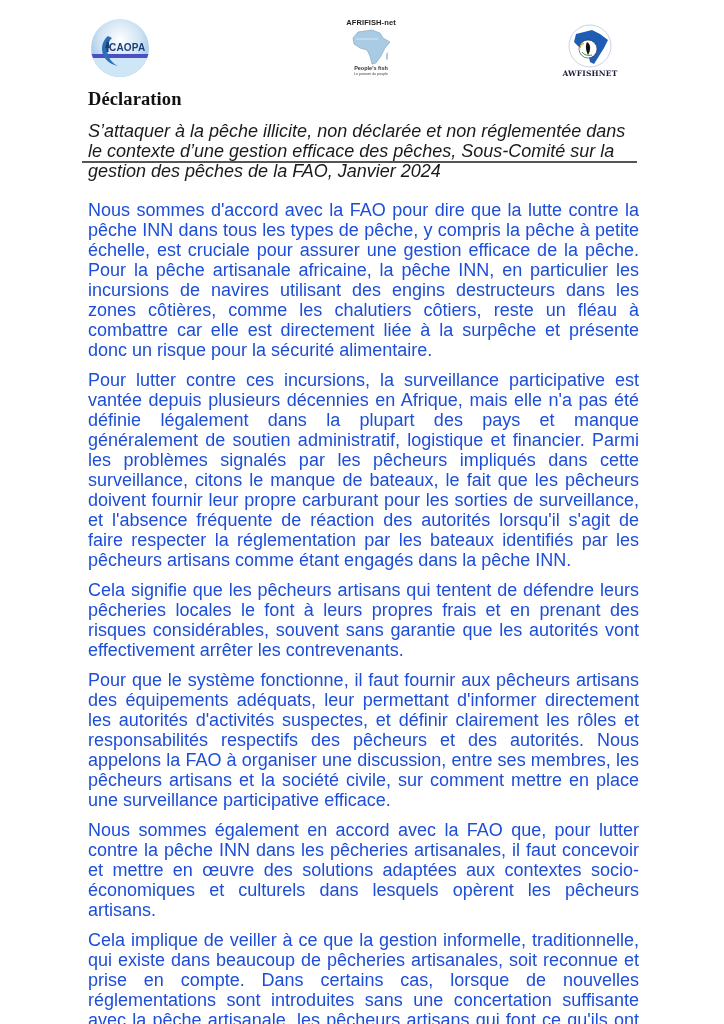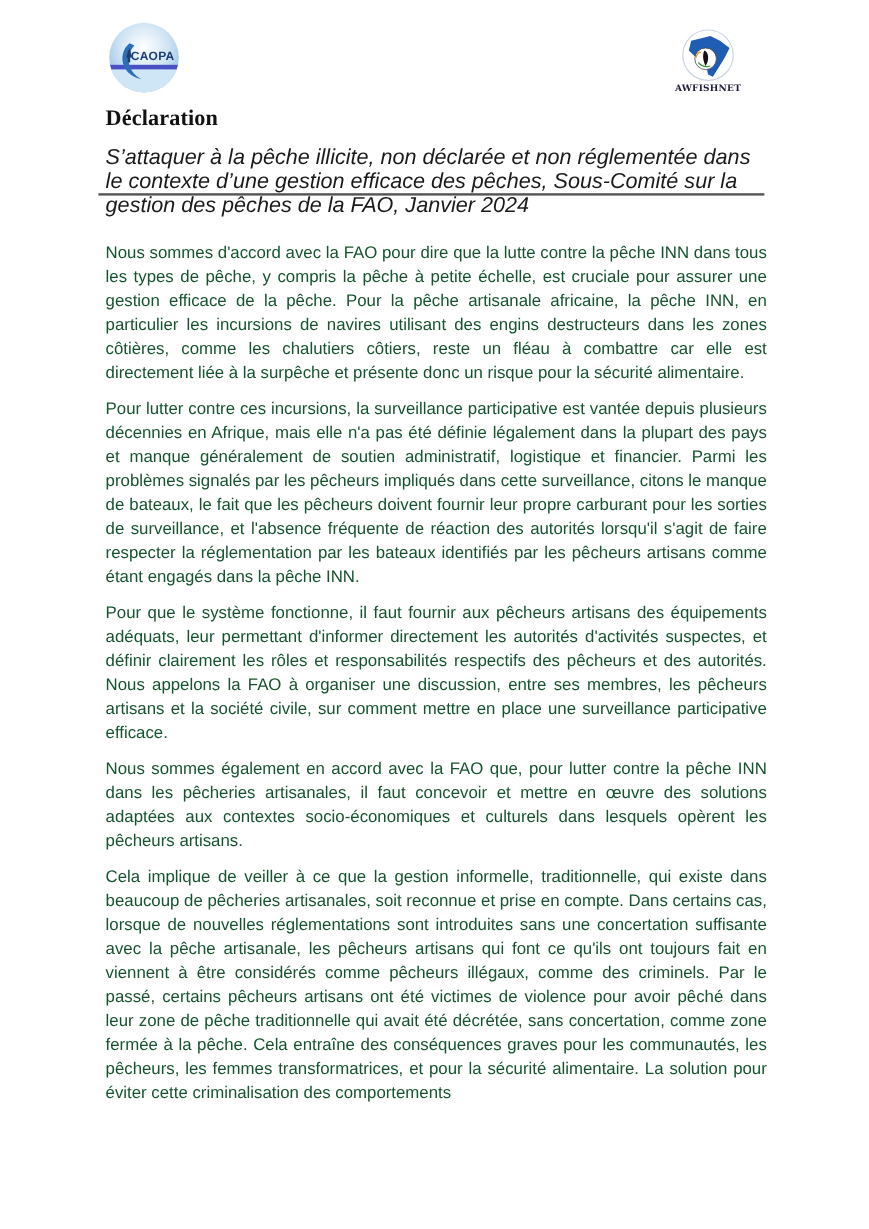--- a/index.html
+++ b/index.html
@@ -51,6 +51,16 @@
     <span class="caopa-text">CAOPA</span>
   </div>
 
+  <div class="logo logo-afrifish">
+    <span class="afrifish-title">AFRIFISH-net</span>
+    <svg style="position:absolute;top:10px;left:14px" width="42" height="38" viewBox="0 0 42 38">
+      <path d="M8 4 L22 2 L30 5 L33 10 L40 14 L35 20 L31 28 L26 35 L22 36 L20 28 L17 22 L10 20 L4 16 L3 10 Z" fill="#a9cbe3" stroke="#7aa3c2" stroke-width="0.6"></path>
+      <path d="M36 26 L38 24 L38 31 L36 32 Z" fill="#a9cbe3"></path>
+      <path d="M6 11 L28 11" stroke="#d7e7f1" stroke-width="1"></path>
+    </svg>
+    <span class="afrifish-sub1">People's fish</span>
+    <span class="afrifish-sub2">Le poisson du peuple</span>
+  </div>
 
   <div class="logo logo-awfishnet">
     <svg style="position:absolute;top:0;left:4px" width="48" height="46" viewBox="0 0 48 46">

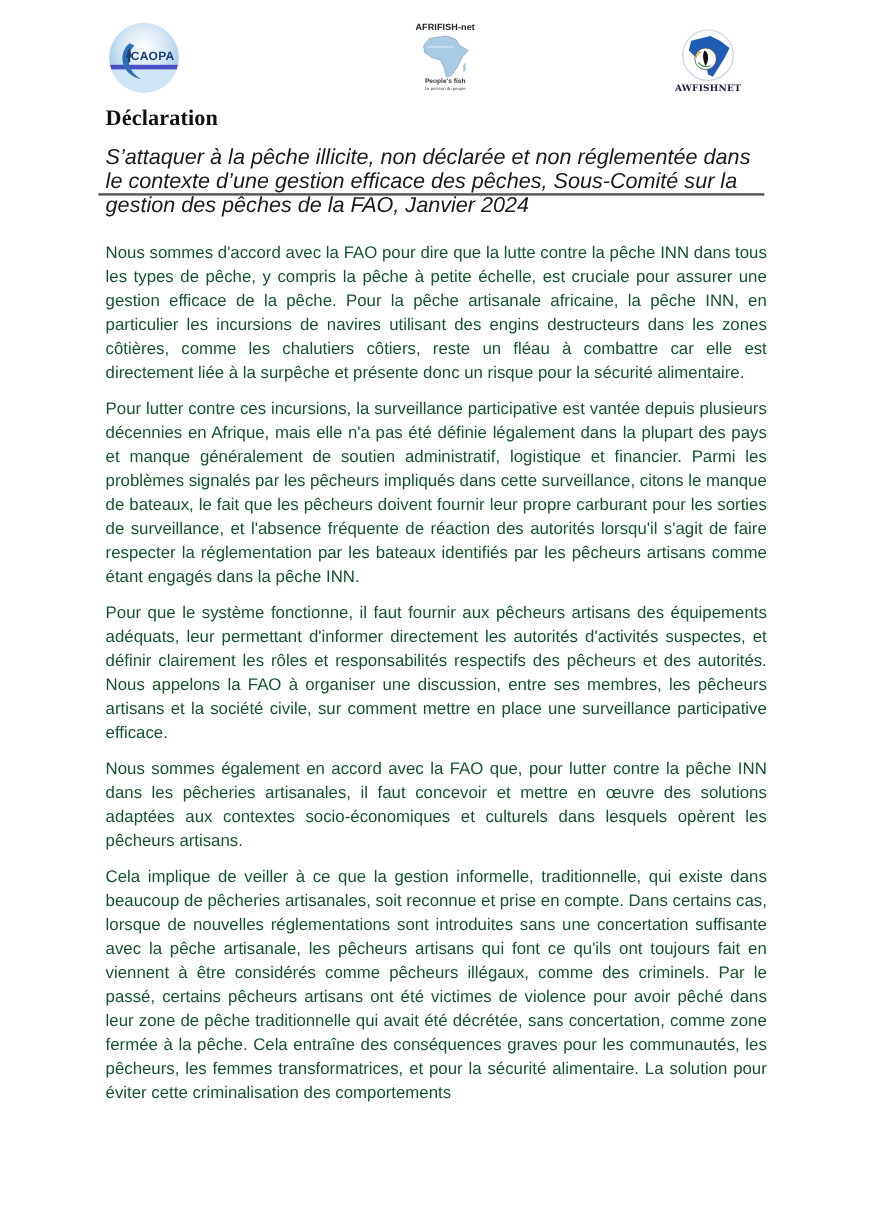--- a/index.html
+++ b/index.html
@@ -20,7 +20,7 @@
   .rule { position: absolute; left: 82px; top: 161px; width: 555px; height: 2px; background: #555; }
 
   .body { position: absolute; left: 88px; top: 200px; width: 551px; }
-  .para { margin: 0 0 10px 0; font-size: 14px; line-height: 20px; text-align: justify; color: #14532d; }
+  .para { margin: 0 0 10px 0; font-size: 18px; line-height: 20px; text-align: justify; color: #1d4ed8; }
 </style>
 </head>
 <body>

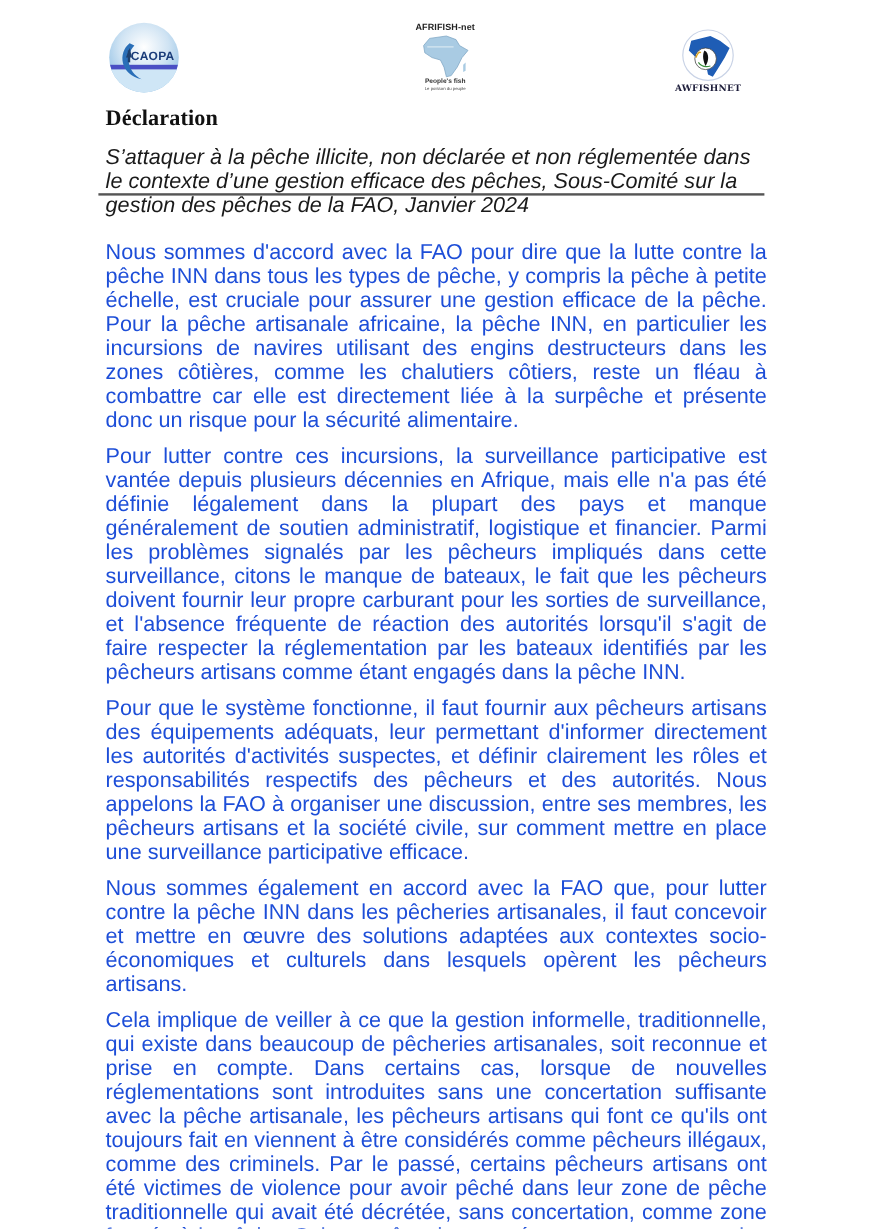--- a/index.html
+++ b/index.html
@@ -82,6 +82,7 @@
 <div class="body">
   <p class="para">Nous sommes d'accord avec la FAO pour dire que la lutte contre la pêche INN dans tous les types de pêche, y compris la pêche à petite échelle, est cruciale pour assurer une gestion efficace de la pêche. Pour la pêche artisanale africaine, la pêche INN, en particulier les incursions de navires utilisant des engins destructeurs dans les zones côtières, comme les chalutiers côtiers, reste un fléau à combattre car elle est directement liée à la surpêche et présente donc un risque pour la sécurité alimentaire.</p>
   <p class="para">Pour lutter contre ces incursions, la surveillance participative est vantée depuis plusieurs décennies en Afrique, mais elle n'a pas été définie légalement dans la plupart des pays et manque généralement de soutien administratif, logistique et financier. Parmi les problèmes signalés par les pêcheurs impliqués dans cette surveillance, citons le manque de bateaux, le fait que les pêcheurs doivent fournir leur propre carburant pour les sorties de surveillance, et l'absence fréquente de réaction des autorités lorsqu'il s'agit de faire respecter la réglementation par les bateaux identifiés par les pêcheurs artisans comme étant engagés dans la pêche INN.</p>
+  <p class="para">Cela signifie que les pêcheurs artisans qui tentent de défendre leurs pêcheries locales le font à leurs propres frais et en prenant des risques considérables, souvent sans garantie que les autorités vont effectivement arrêter les contrevenants.</p>
   <p class="para">Pour que le système fonctionne, il faut fournir aux pêcheurs artisans des équipements adéquats, leur permettant d'informer directement les autorités d'activités suspectes, et définir clairement les rôles et responsabilités respectifs des pêcheurs et des autorités. Nous appelons la FAO à organiser une discussion, entre ses membres, les pêcheurs artisans et la société civile, sur comment mettre en place une surveillance participative efficace.</p>
   <p class="para">Nous sommes également en accord avec la FAO que, pour lutter contre la pêche INN dans les pêcheries artisanales, il faut concevoir et mettre en œuvre des solutions adaptées aux contextes socio-économiques et culturels dans lesquels opèrent les pêcheurs artisans.</p>
   <p class="para">Cela implique de veiller à ce que la gestion informelle, traditionnelle, qui existe dans beaucoup de pêcheries artisanales, soit reconnue et prise en compte. Dans certains cas, lorsque de nouvelles réglementations sont introduites sans une concertation suffisante avec la pêche artisanale, les pêcheurs artisans qui font ce qu'ils ont toujours fait en viennent à être considérés comme pêcheurs illégaux, comme des criminels. Par le passé, certains pêcheurs artisans ont été victimes de violence pour avoir pêché dans leur zone de pêche traditionnelle qui avait été décrétée, sans concertation, comme zone fermée à la pêche. Cela entraîne des conséquences graves pour les communautés, les pêcheurs, les femmes transformatrices, et pour la sécurité alimentaire. La solution pour éviter cette criminalisation des comportements</p>

